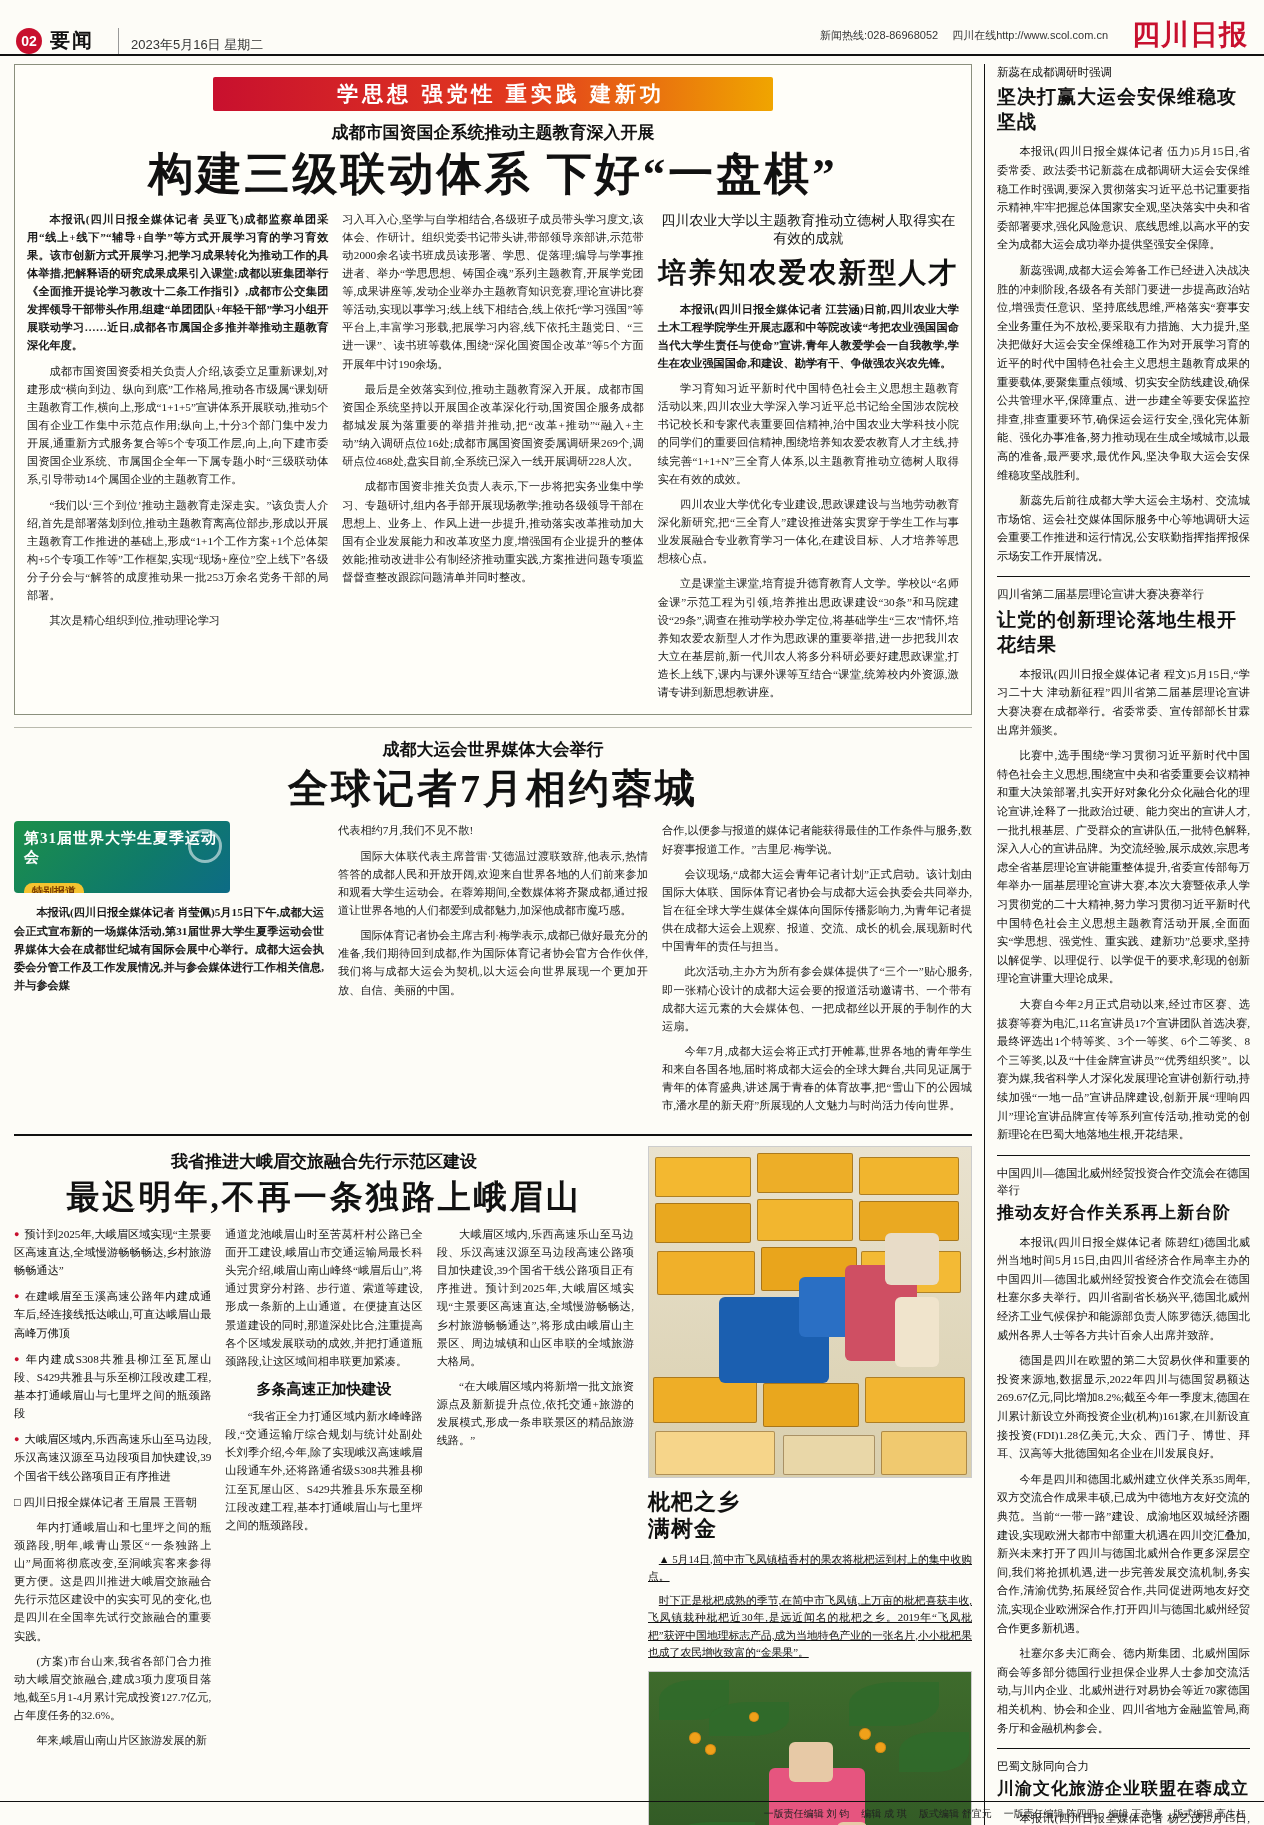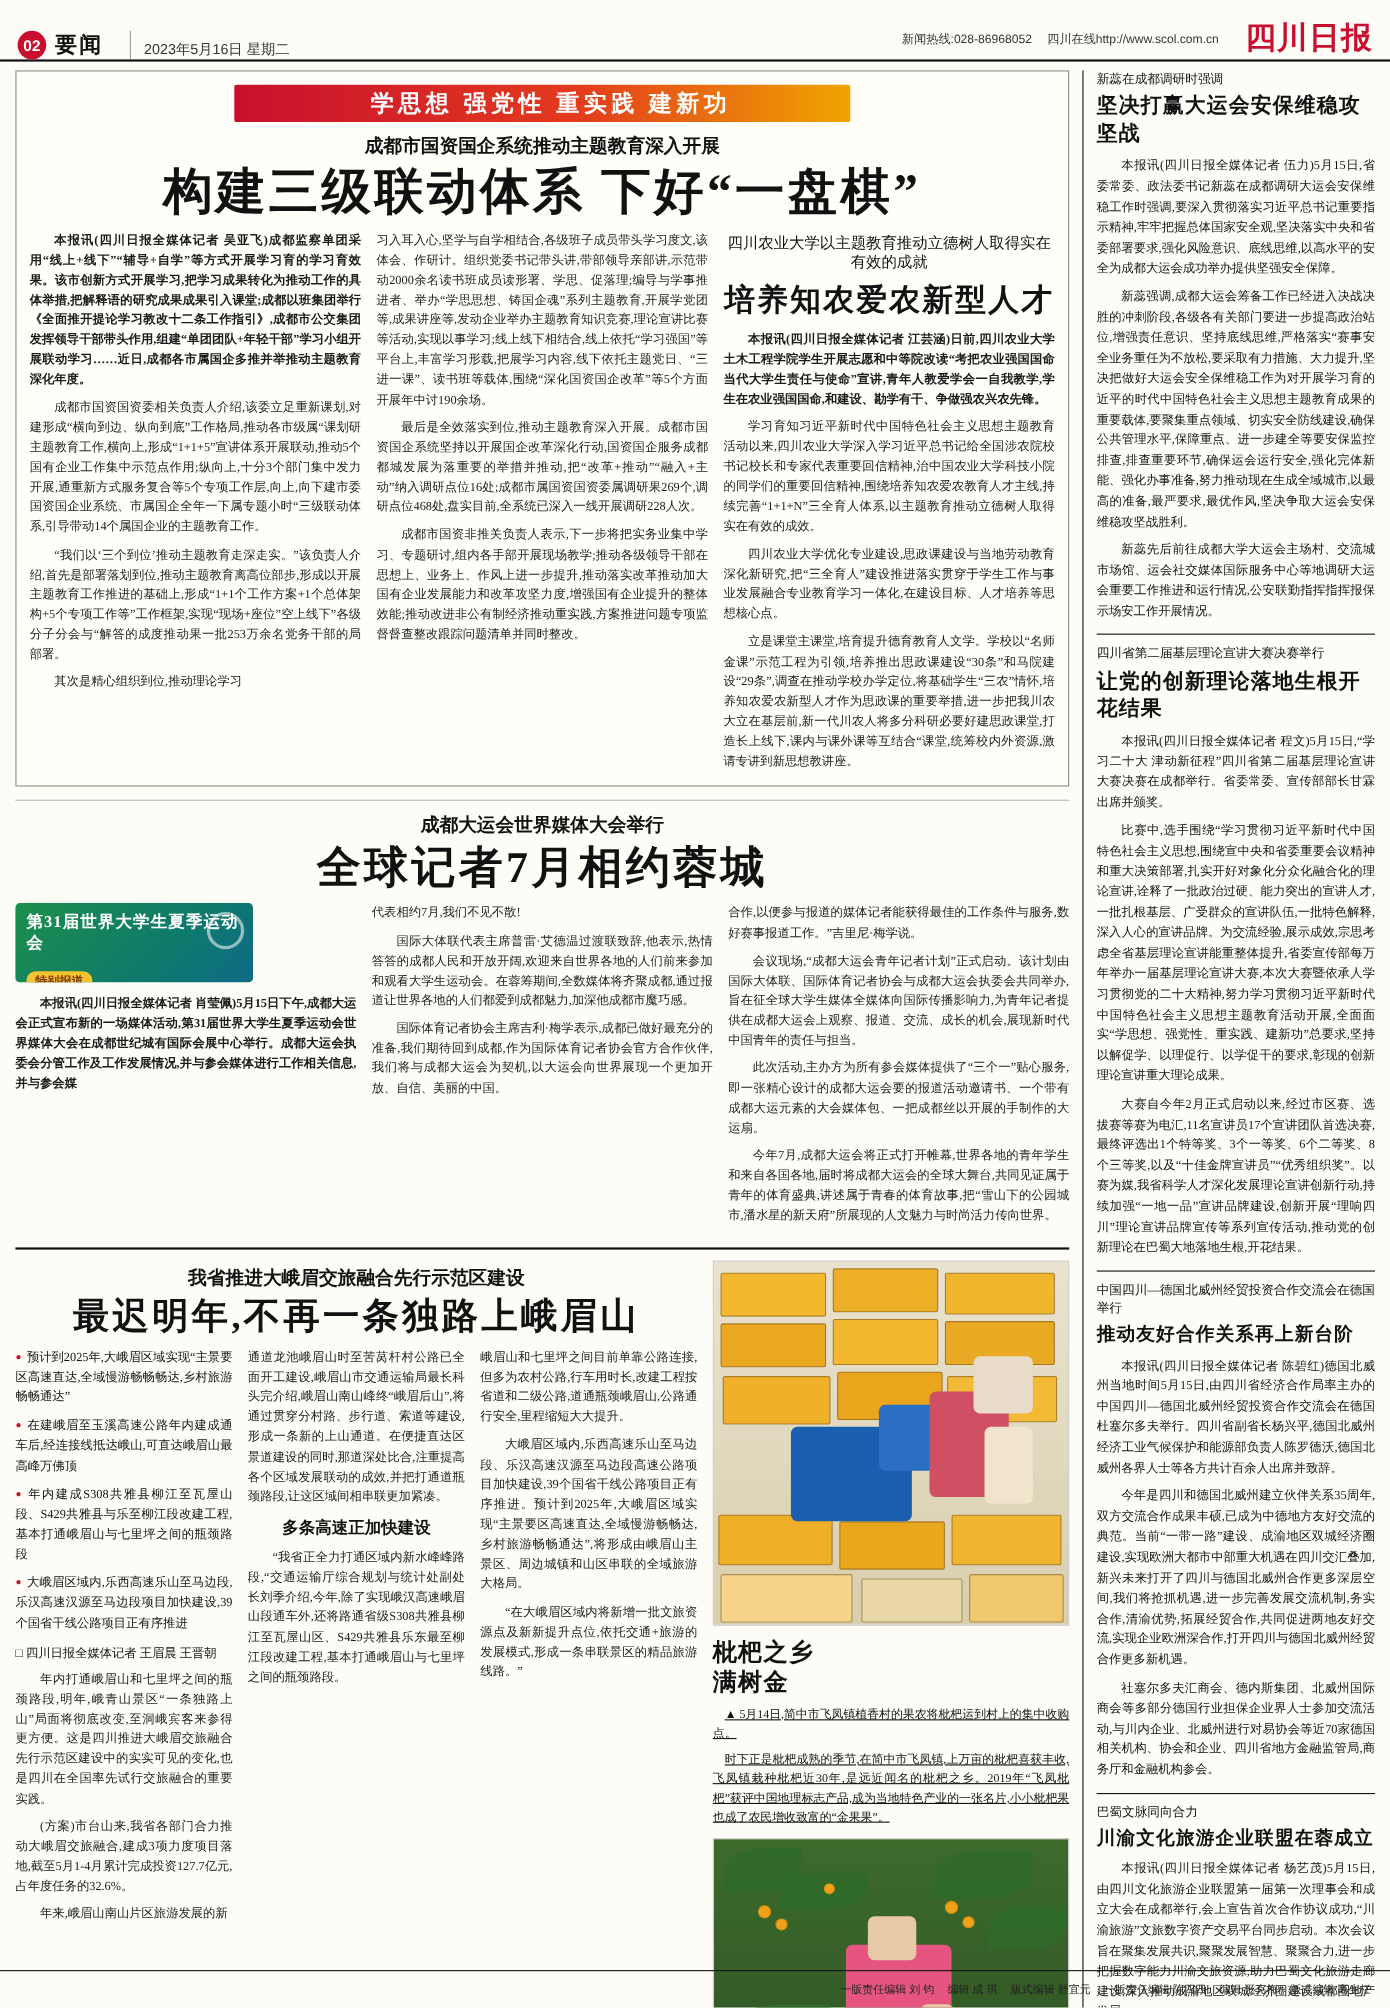--- a/index.html
+++ b/index.html
@@ -233,7 +233,6 @@
             <p class="t">“我省正全力打通区域内新水峰峰路段,“交通运输厅综合规划与统计处副处长刘季介绍,今年,除了实现峨汉高速峨眉山段通车外,还将路通省级S308共雅县柳江至瓦屋山区、S429共雅县乐东最至柳江段改建工程,基本打通峨眉山与七里坪之间的瓶颈路段。</p>
           </div>
           <div>
-            <p class="t noind">峨眉山和七里坪之间目前单靠公路连接,但多为农村公路,行车用时长,改建工程按省道和二级公路,道通瓶颈峨眉山,公路通行安全,里程缩短大大提升。</p>
             <p class="t">大峨眉区域内,乐西高速乐山至马边段、乐汉高速汉源至马边段高速公路项目加快建设,39个国省干线公路项目正有序推进。预计到2025年,大峨眉区域实现“主景要区高速直达,全域慢游畅畅达,乡村旅游畅畅通达”,将形成由峨眉山主景区、周边城镇和山区串联的全域旅游大格局。</p>
             <p class="t">“在大峨眉区域内将新增一批文旅资源点及新新提升点位,依托交通+旅游的发展模式,形成一条串联景区的精品旅游线路。”</p>
           </div>

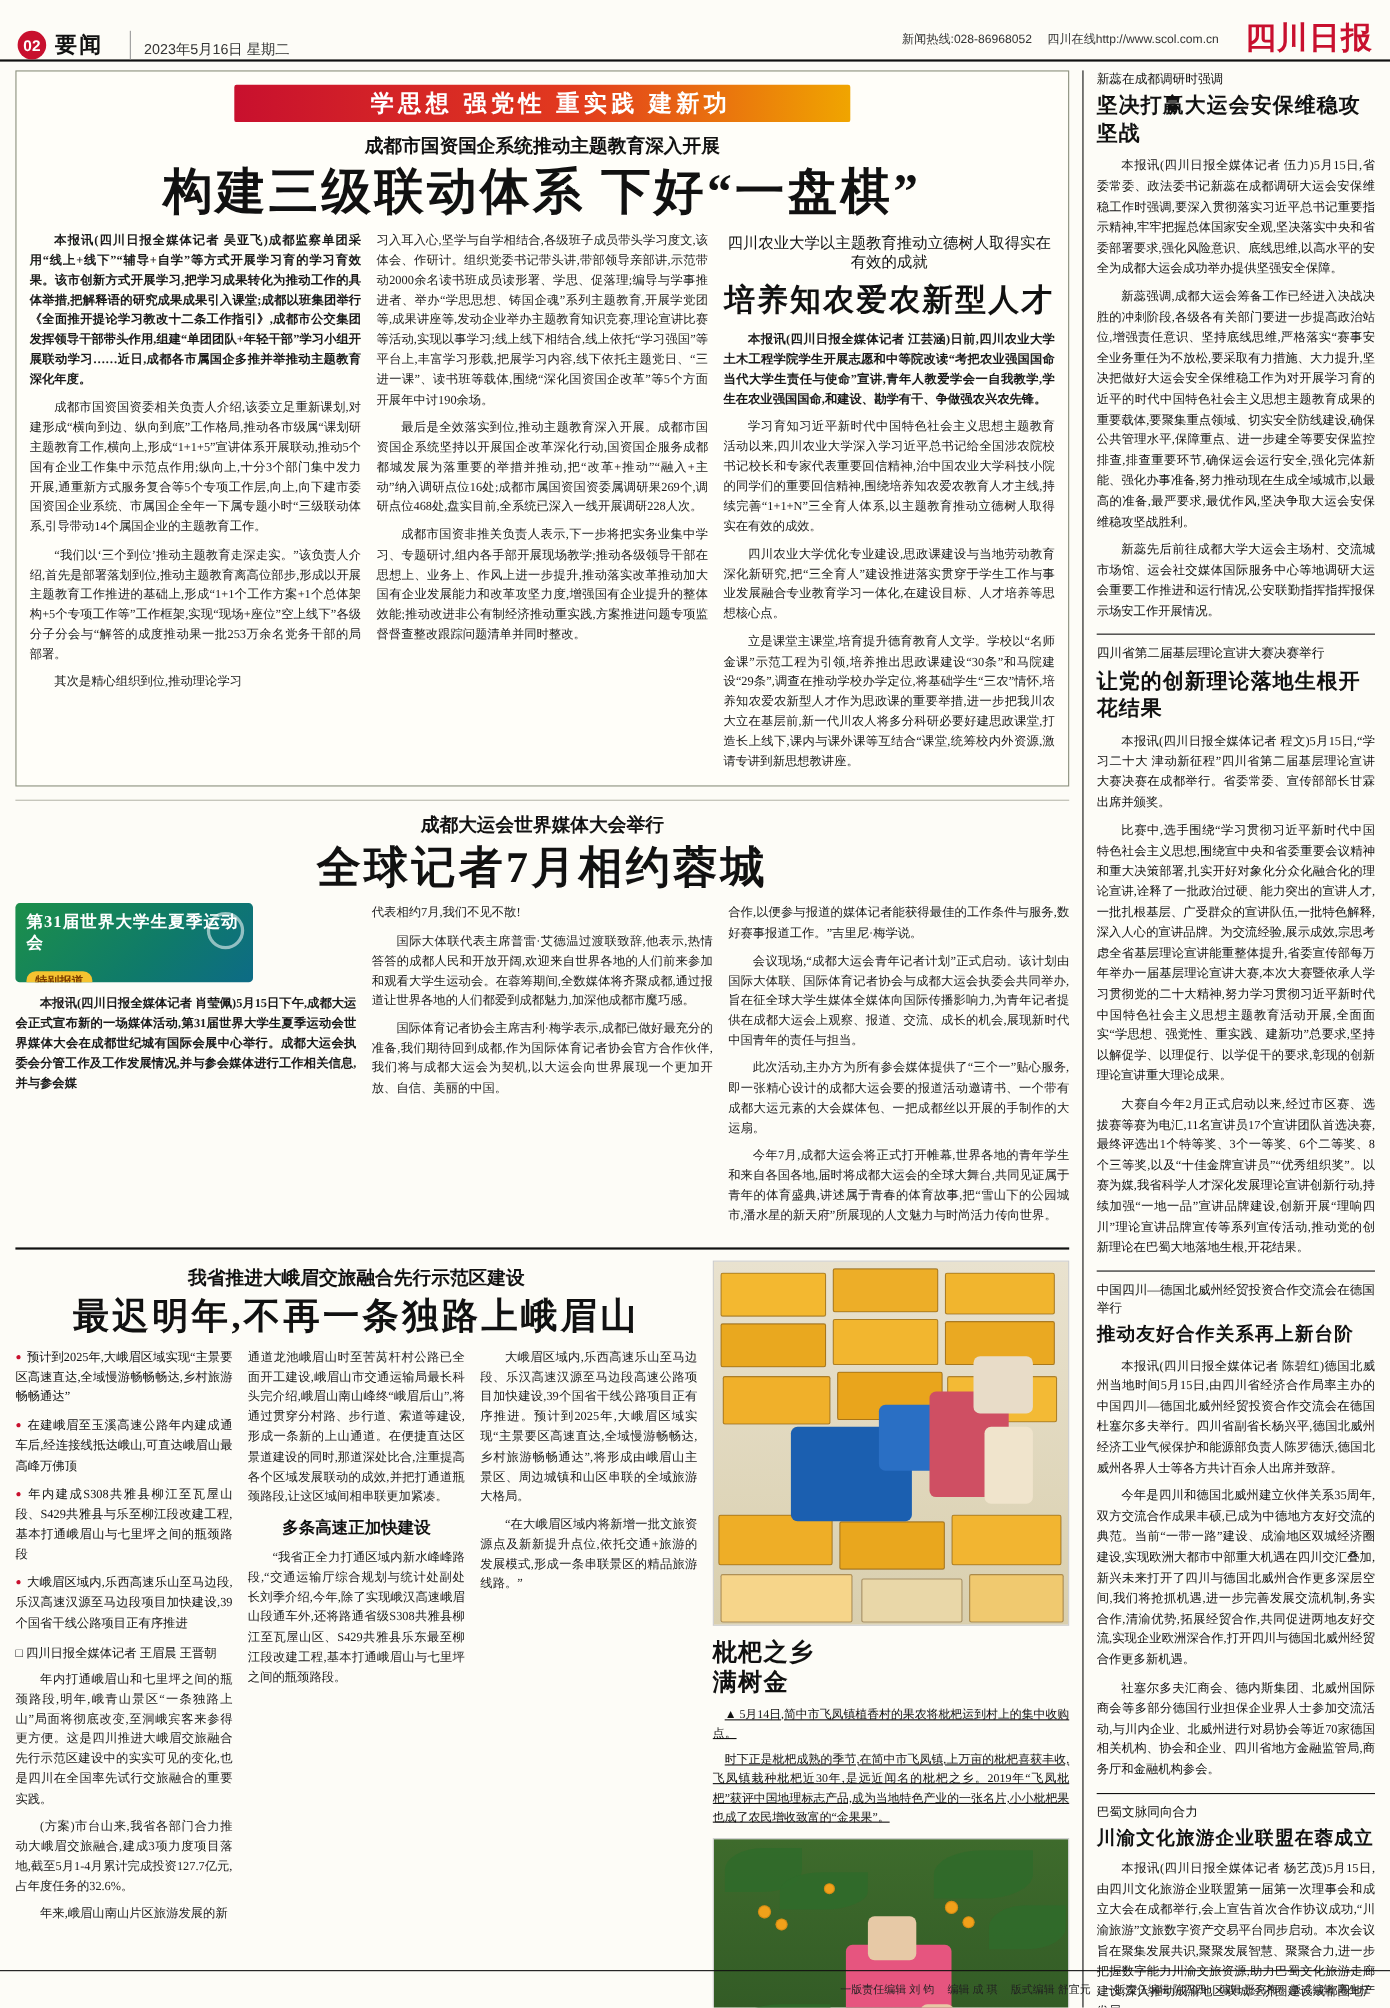--- a/index.html
+++ b/index.html
@@ -321,6 +321,7 @@
       <div class="r-kicker">中国四川—德国北威州经贸投资合作交流会在德国举行</div>
       <div class="r-head sm">推动友好合作关系再上新台阶</div>
       <p class="rt">本报讯(四川日报全媒体记者 陈碧红)德国北威州当地时间5月15日,由四川省经济合作局率主办的中国四川—德国北威州经贸投资合作交流会在德国杜塞尔多夫举行。四川省副省长杨兴平,德国北威州经济工业气候保护和能源部负责人陈罗德沃,德国北威州各界人士等各方共计百余人出席并致辞。</p>
+      <p class="rt">德国是四川在欧盟的第二大贸易伙伴和重要的投资来源地,数据显示,2022年四川与德国贸易额达269.67亿元,同比增加8.2%;截至今年一季度末,德国在川累计新设立外商投资企业(机构)161家,在川新设直接投资(FDI)1.28亿美元,大众、西门子、博世、拜耳、汉高等大批德国知名企业在川发展良好。</p>
       <p class="rt">今年是四川和德国北威州建立伙伴关系35周年,双方交流合作成果丰硕,已成为中德地方友好交流的典范。当前“一带一路”建设、成渝地区双城经济圈建设,实现欧洲大都市中部重大机遇在四川交汇叠加,新兴未来打开了四川与德国北威州合作更多深层空间,我们将抢抓机遇,进一步完善发展交流机制,务实合作,清渝优势,拓展经贸合作,共同促进两地友好交流,实现企业欧洲深合作,打开四川与德国北威州经贸合作更多新机遇。</p>
       <p class="rt">社塞尔多夫汇商会、德内斯集团、北威州国际商会等多部分德国行业担保企业界人士参加交流活动,与川内企业、北威州进行对易协会等近70家德国相关机构、协会和企业、四川省地方金融监管局,商务厅和金融机构参会。</p>
     </div>

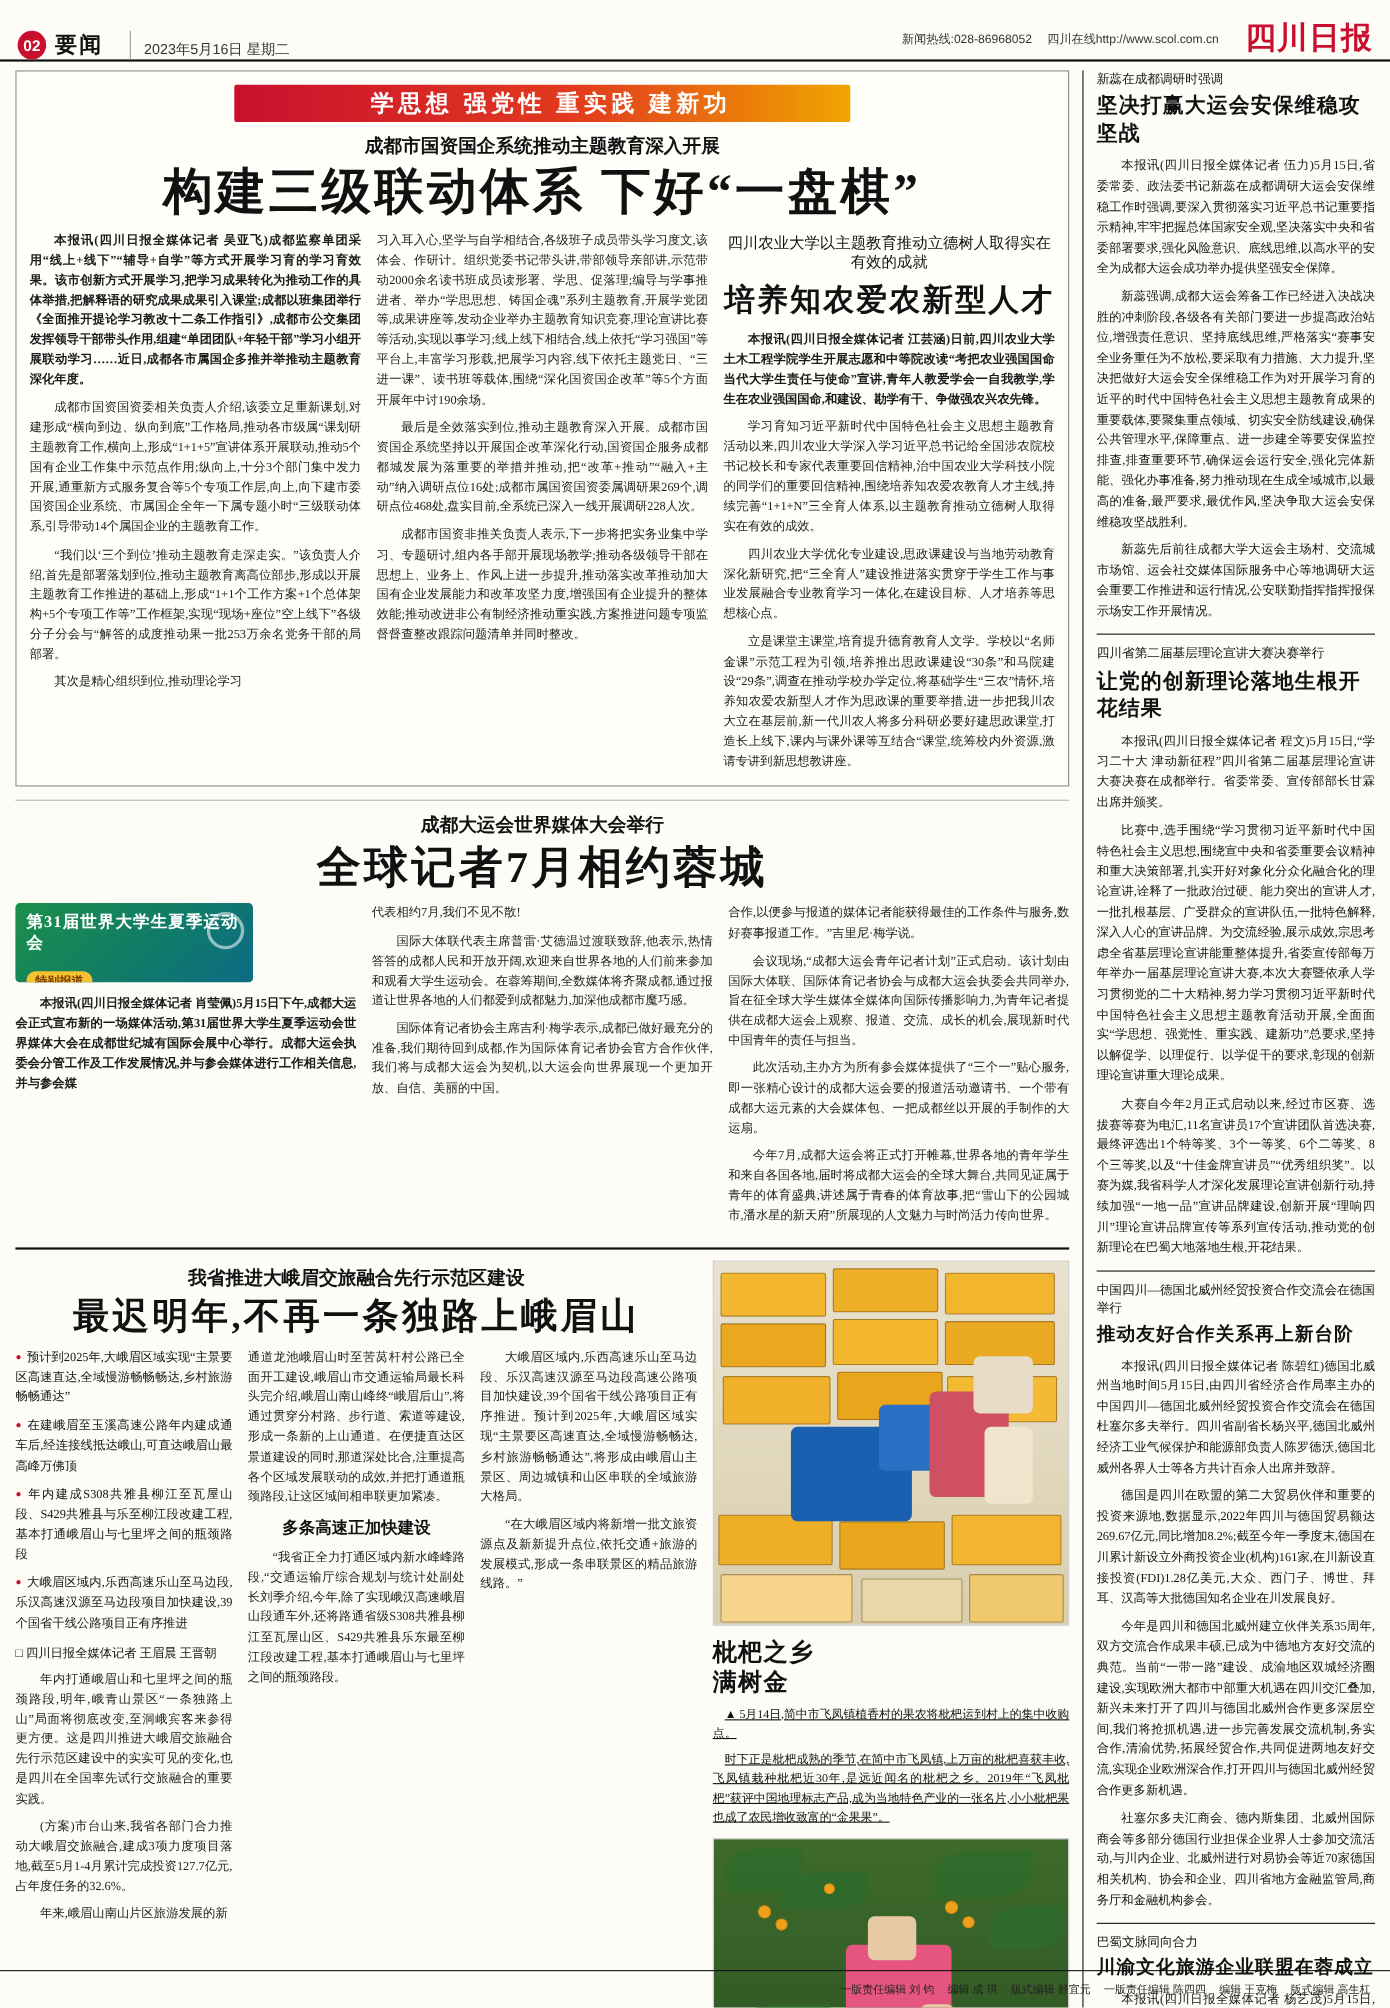--- a/index.html
+++ b/index.html
@@ -119,7 +119,7 @@
 
   
   .footer {
-    position:absolute; left:0; right:0; bottom:0; height:34px;
+    position:absolute; left:0; right:0; bottom:0; height:24px;
     border-top:1px solid #111; display:flex; align-items:center; justify-content:flex-end;
     padding:0 18px; font-size:10px; color:#222; gap:12px;
     font-family:"Liberation Sans", sans-serif;

